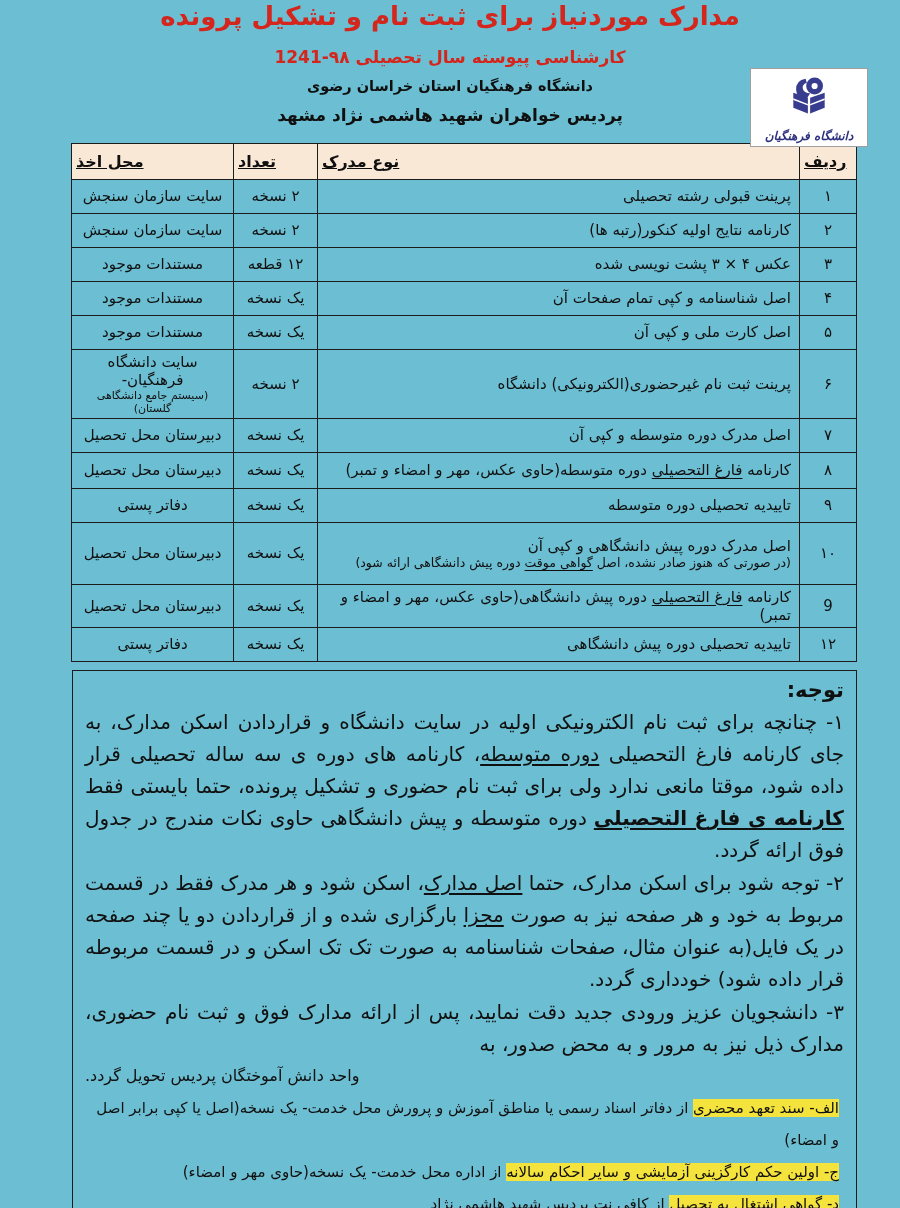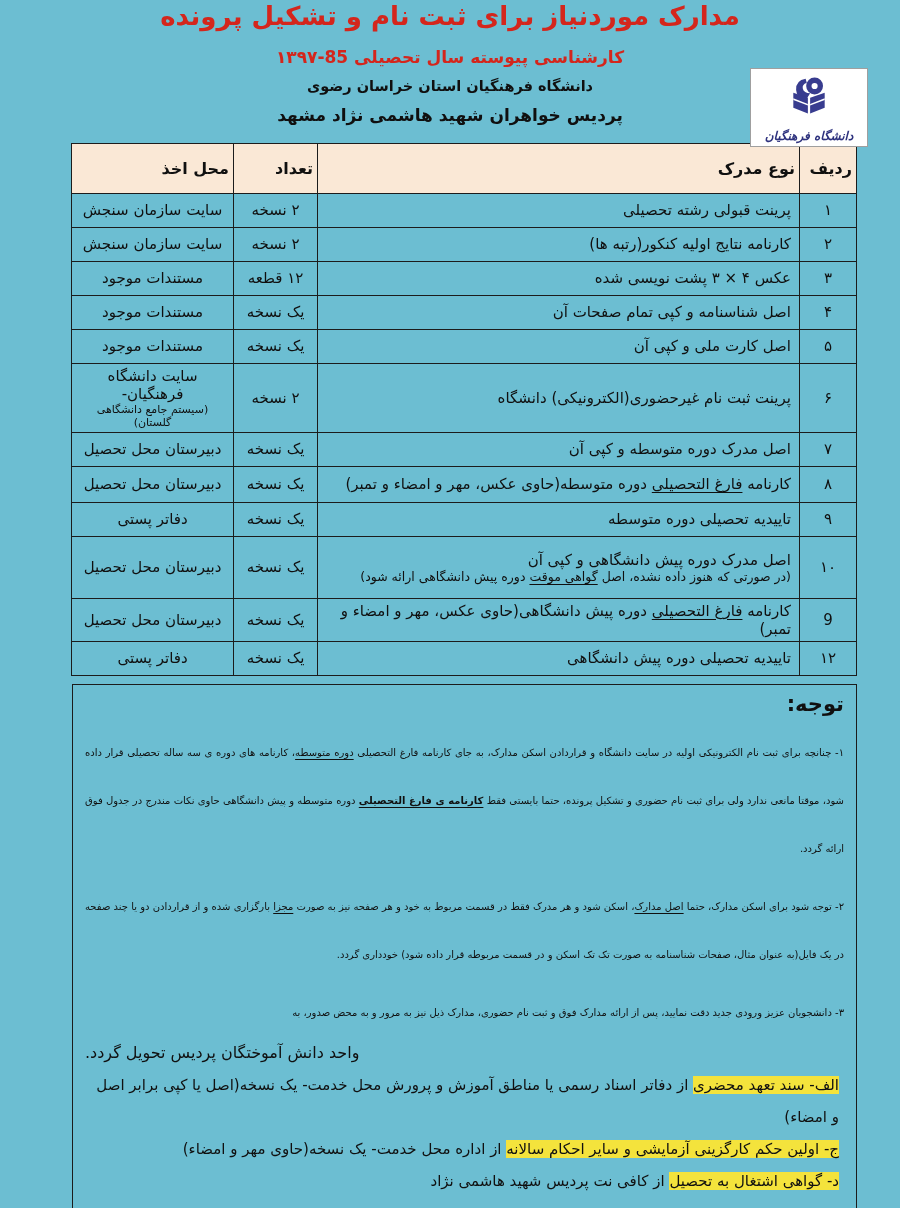--- a/index.html
+++ b/index.html
@@ -104,7 +104,7 @@
 
   <div class="header">
     <div class="title">مدارک موردنیاز برای ثبت نام و تشکیل پرونده</div>
-    <div class="subtitle">کارشناسی پیوسته سال تحصیلی 85-۱۳۹۷</div>
+    <div class="subtitle">کارشناسی پیوسته سال تحصیلی ۹۸-1241</div>
     <div class="org">دانشگاه فرهنگیان استان خراسان رضوی</div>
     <div class="campus">پردیس خواهران شهید هاشمی نژاد مشهد</div>
   </div>

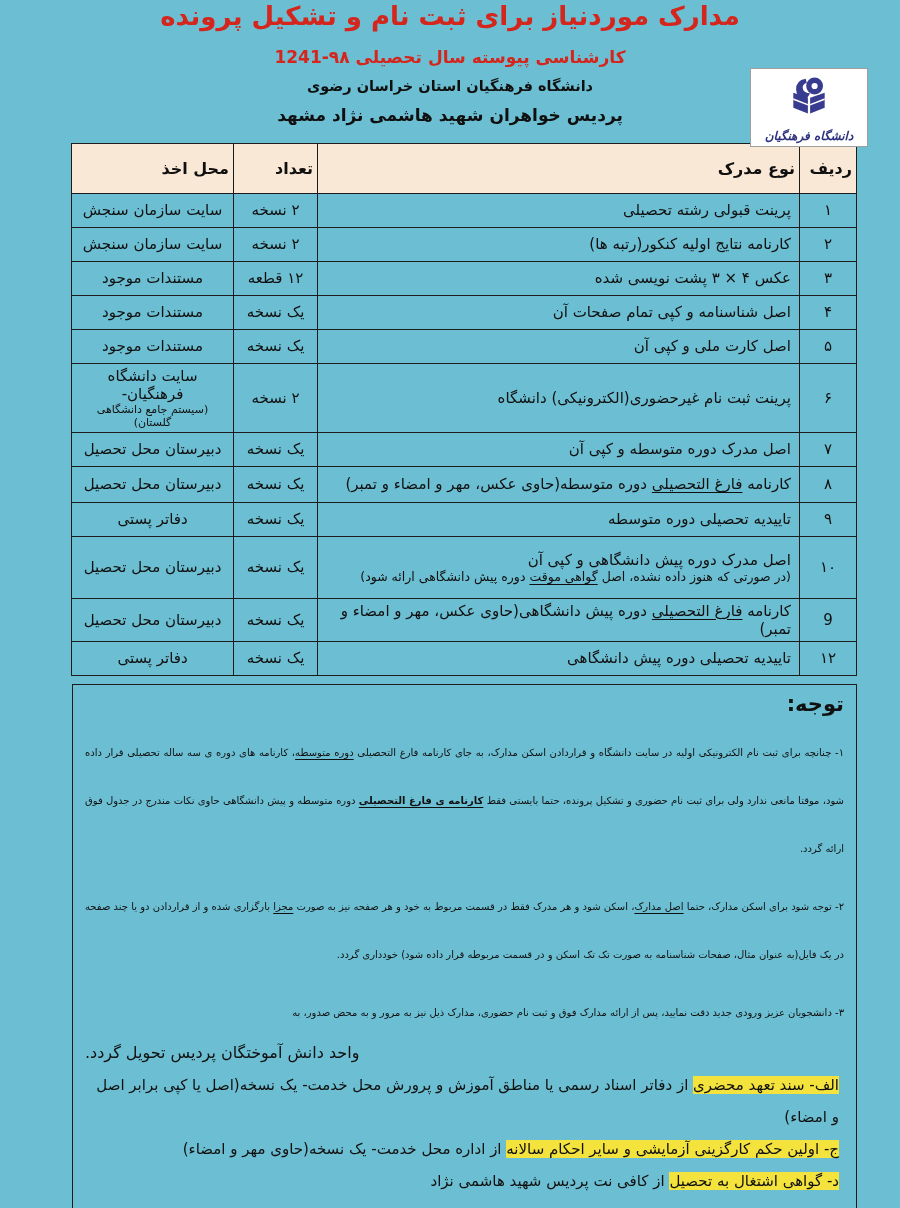--- a/index.html
+++ b/index.html
@@ -53,7 +53,7 @@
   table.docs thead th{
     background:var(--cream);
     font-weight:bold; font-size:16px;
-    height:32px; text-align:right; padding:15px 4px;
+    height:32px; text-align:left; padding:8px 4px;text-decoration:underline;
   }
   table.docs td{
     font-size:15px; padding:3px 8px; background:transparent;

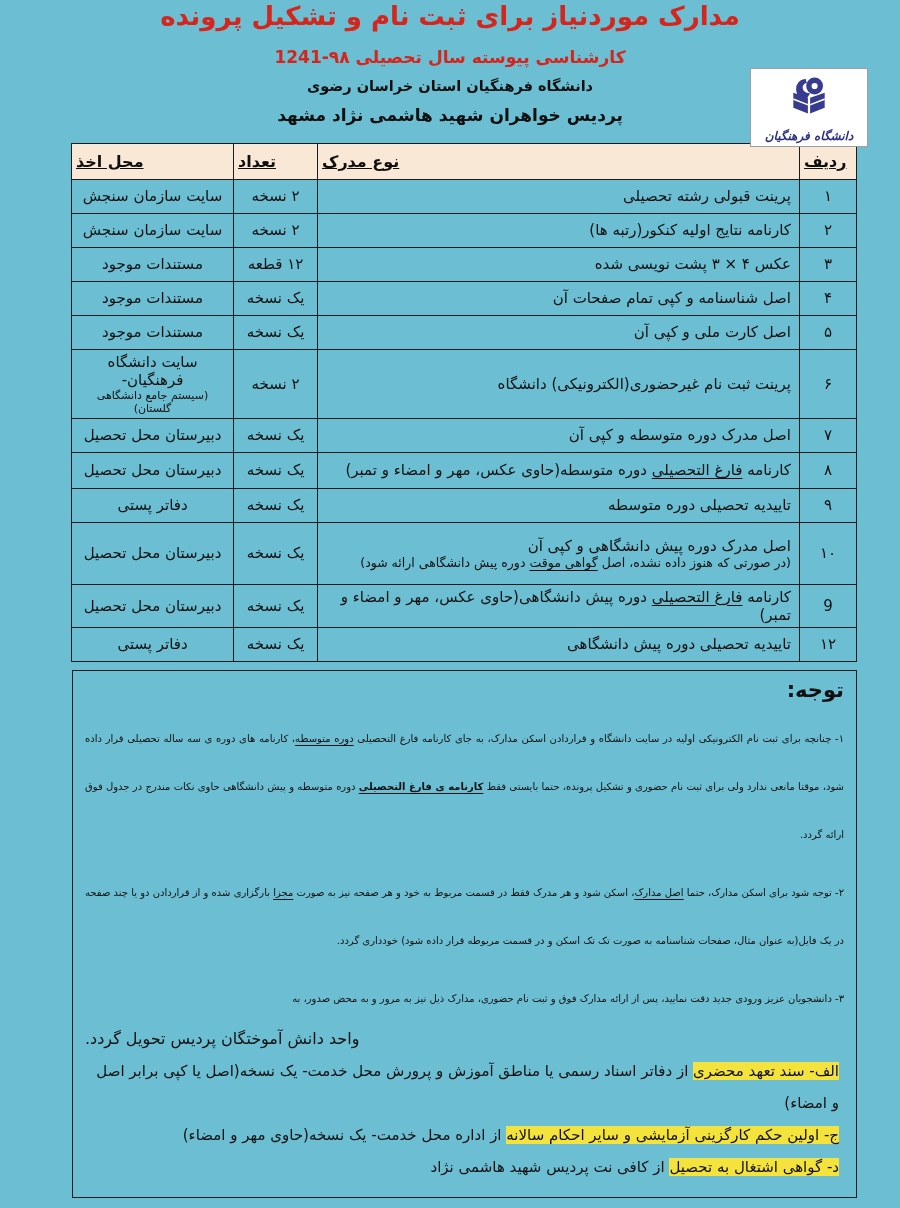--- a/index.html
+++ b/index.html
@@ -186,7 +186,7 @@
         <td class="no">۱۰</td>
         <td class="doc">
           <div>اصل مدرک دوره پیش دانشگاهی و کپی آن</div>
-          <div class="small"><span>(در صورتی که هنوز داده نشده، اصل </span><span class="u">گواهی موقت</span><span> دوره پیش دانشگاهی ارائه شود)</span></div>
+          <div class="small"><span>(در صورتی که هنوز صادر نشده، اصل </span><span class="u">گواهی موقت</span><span> دوره پیش دانشگاهی ارائه شود)</span></div>
         </td>
         <td class="qty">یک نسخه</td>
         <td class="place">دبیرستان محل تحصیل</td>

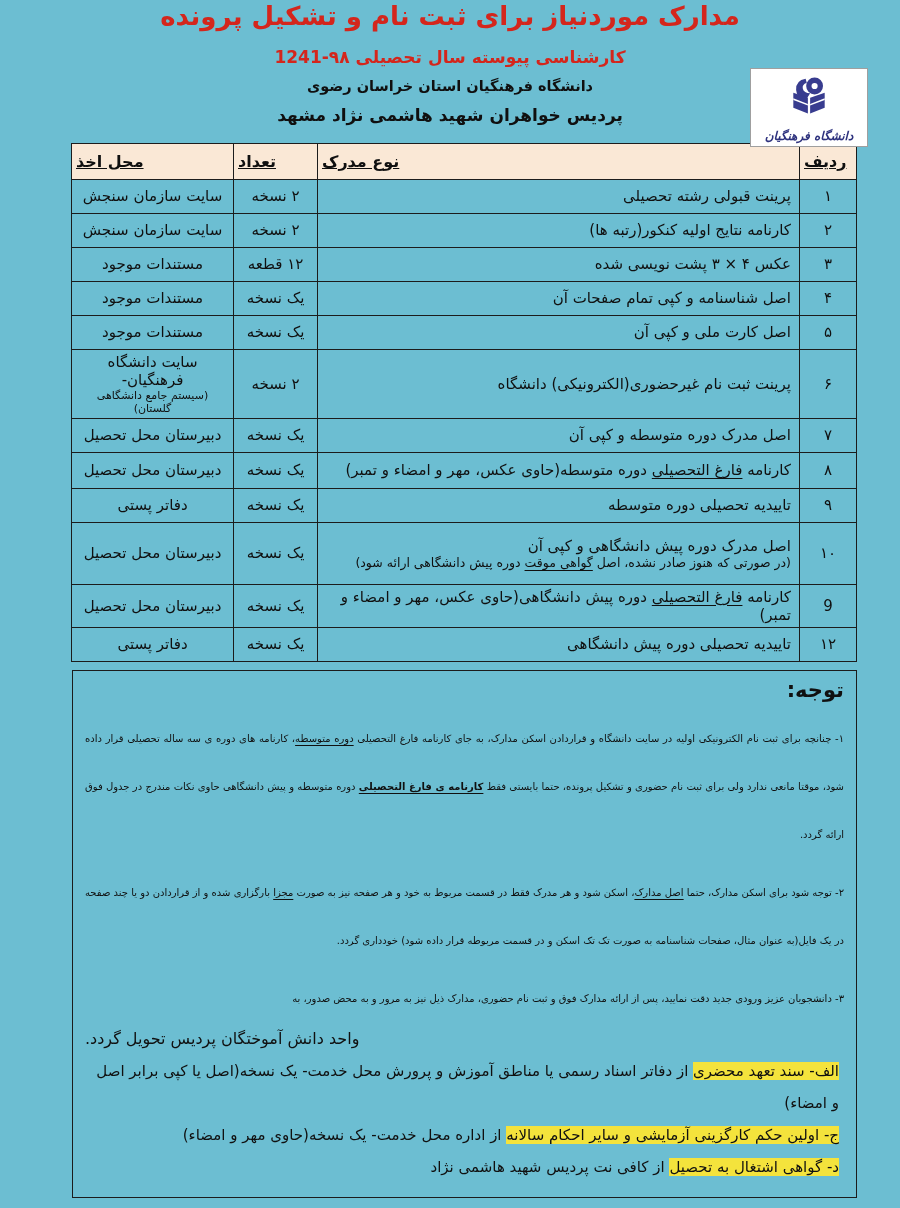--- a/index.html
+++ b/index.html
@@ -78,7 +78,7 @@
     padding:4px 12px 14px;
   }
   .notes-title{font-size:21px; font-weight:bold; line-height:30px;}
-  .note{font-size:10px; line-height:48px; text-align:justify; margin-top:10px;}
+  .note{font-size:20px; line-height:32px; text-align:justify; margin-top:1px;}
   .note-center{font-size:16px; line-height:32px; text-align:left;}
   .sub-item{font-size:15px; line-height:32px; padding-right:5px; text-align:right;}
 </style>

